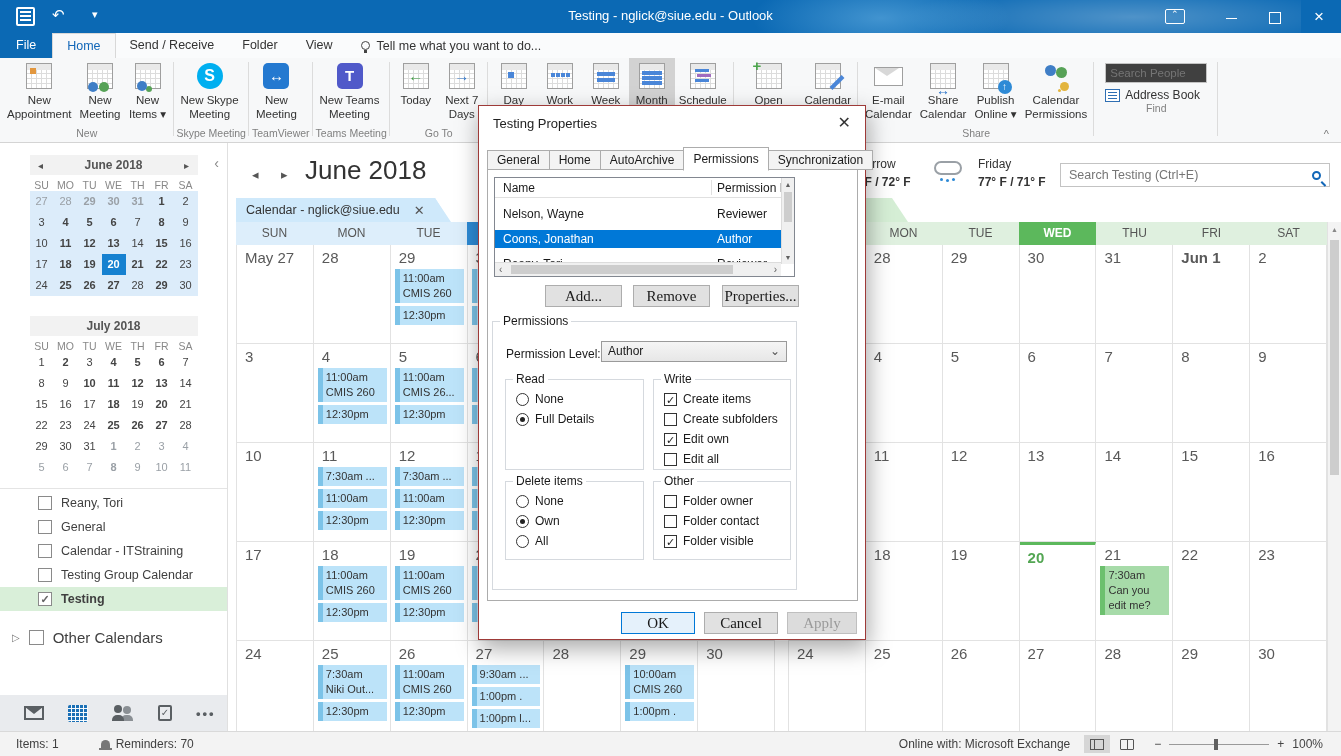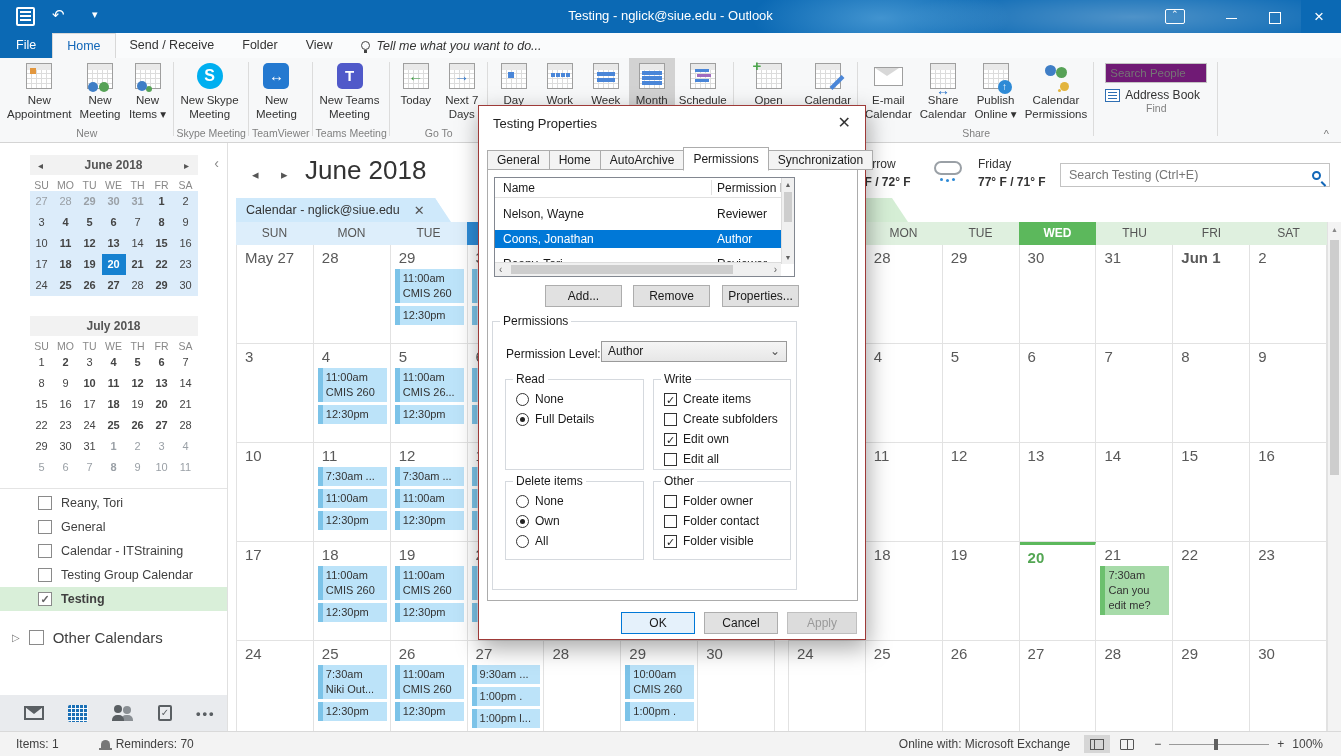--- a/index.html
+++ b/index.html
@@ -30,7 +30,7 @@
   .mtab { padding:0 14px; line-height:25px; }
   .mtab.file { background:#0b69b4; color:#fff; padding:0 16px; }
   .mtab.active { background:#f7f8f9; color:#1267b8; border:1px solid #d8d8d8; border-bottom:none; }
-  .tellme { display:flex; align-items:center; gap:7px; margin-left:14px; color:#333;font-style:italic; }
+  .tellme { display:flex; align-items:center; gap:7px; margin-left:14px; color:#333; }
   .bulb { width:9px; height:9px; border:1.5px solid #444; border-radius:50%; position:relative; display:inline-block; }
   .bulb::after { content:""; position:absolute; left:2px; bottom:-4px; width:3px; height:3px; background:#444; }
 

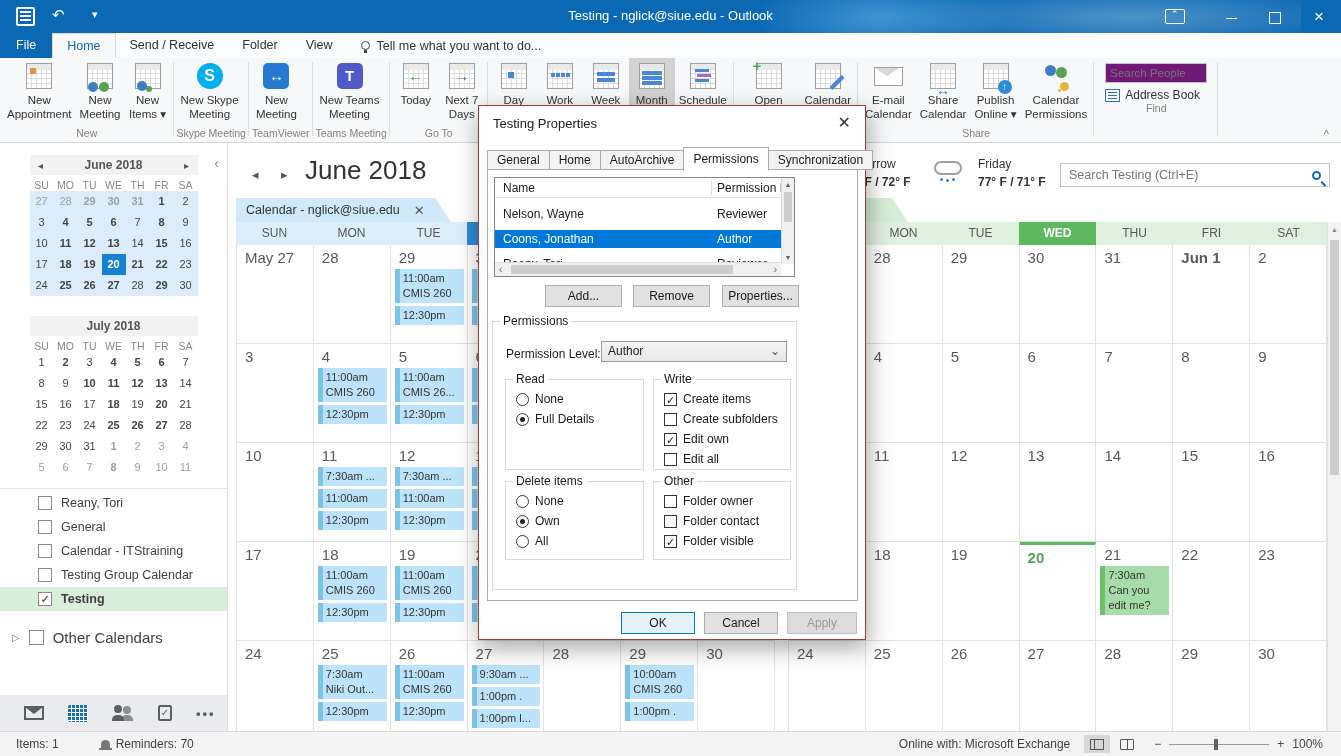--- a/index.html
+++ b/index.html
@@ -75,7 +75,7 @@
   .ic-cal-perms::before { content:""; position:absolute; left:6px; top:4px; width:11px; height:11px; border-radius:50%; background:#3f7ec6; box-shadow:11px 2px 0 #57a257; }
   .ic-cal-perms::after { content:""; position:absolute; right:4px; bottom:2px; width:9px; height:9px; border-radius:50%; background:#e3b53e; box-shadow:-5px 4px 0 -3px #e3b53e; }
   .findgrp { padding:5px 8px 0 8px; display:flex; flex-direction:column; gap:5px; }
-  .spbox { width:102px; height:20px; border:1px solid #c3c3c3; background:#701a75; font-size:11.5px; color:#9a9a9a; padding:0 4px; font-family:"Liberation Sans",sans-serif; }
+  .spbox { width:102px; height:20px; border:1px solid #c3c3c3; background:#404040; font-size:11.5px; color:#9a9a9a; padding:0 4px; font-family:"Liberation Sans",sans-serif; }
   .abrow { display:flex; align-items:center; gap:5px; font-size:12px; color:#333; }
   .abico { width:15px; height:13px; border:1px solid #2f6fb3; background:#fff; position:relative; }
   .abico::after { content:""; position:absolute; left:2px; top:2px; width:9px; height:1px; background:#2f6fb3; box-shadow:0 3px 0 #2f6fb3, 0 6px 0 #2f6fb3; }

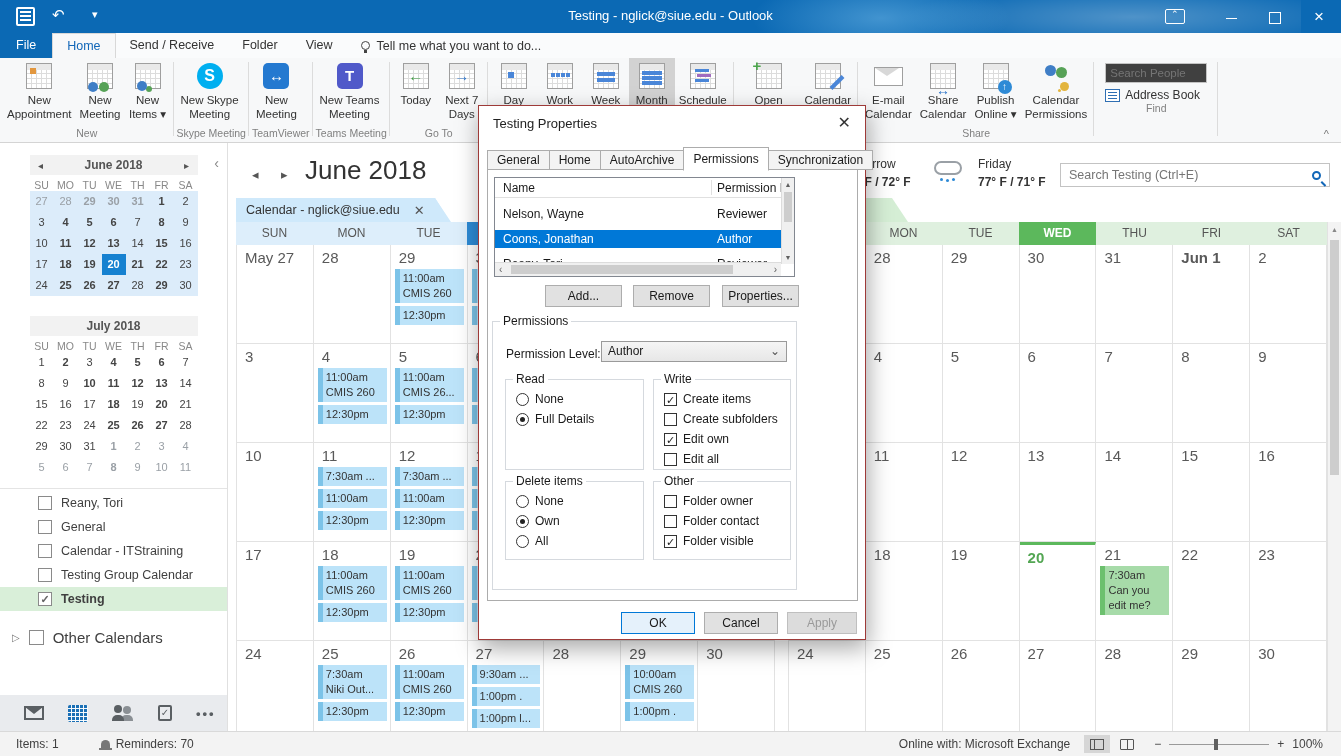--- a/index.html
+++ b/index.html
@@ -207,7 +207,7 @@
   .hscroll .a { position:absolute; top:0; font-size:10px; color:#606060; line-height:13px; }
   .hscroll .a.lt { left:4px; } .hscroll .a.rt { right:4px; }
   .hscroll .th { position:absolute; left:16px; top:2px; width:222px; height:9px; background:#cdcdcd; }
-  .dbtn { position:absolute; height:22px; background:#e1e1e1; border:1px solid #adadad; text-align:center; line-height:20px; font-size:12px; color:#1a1a1a; }
+  .dbtn { position:absolute; height:22px; background:#e1e1e1; border:1px solid #adadad; text-align:center; line-height:20px; font-size:15px; color:#1a1a1a;font-family:Liberation Serif, serif; }
   .dbtn.add { left:57px; top:115px; width:77px; }
   .dbtn.remove { left:145px; top:115px; width:77px; }
   .dbtn.props { left:234px; top:115px; width:77px; }

